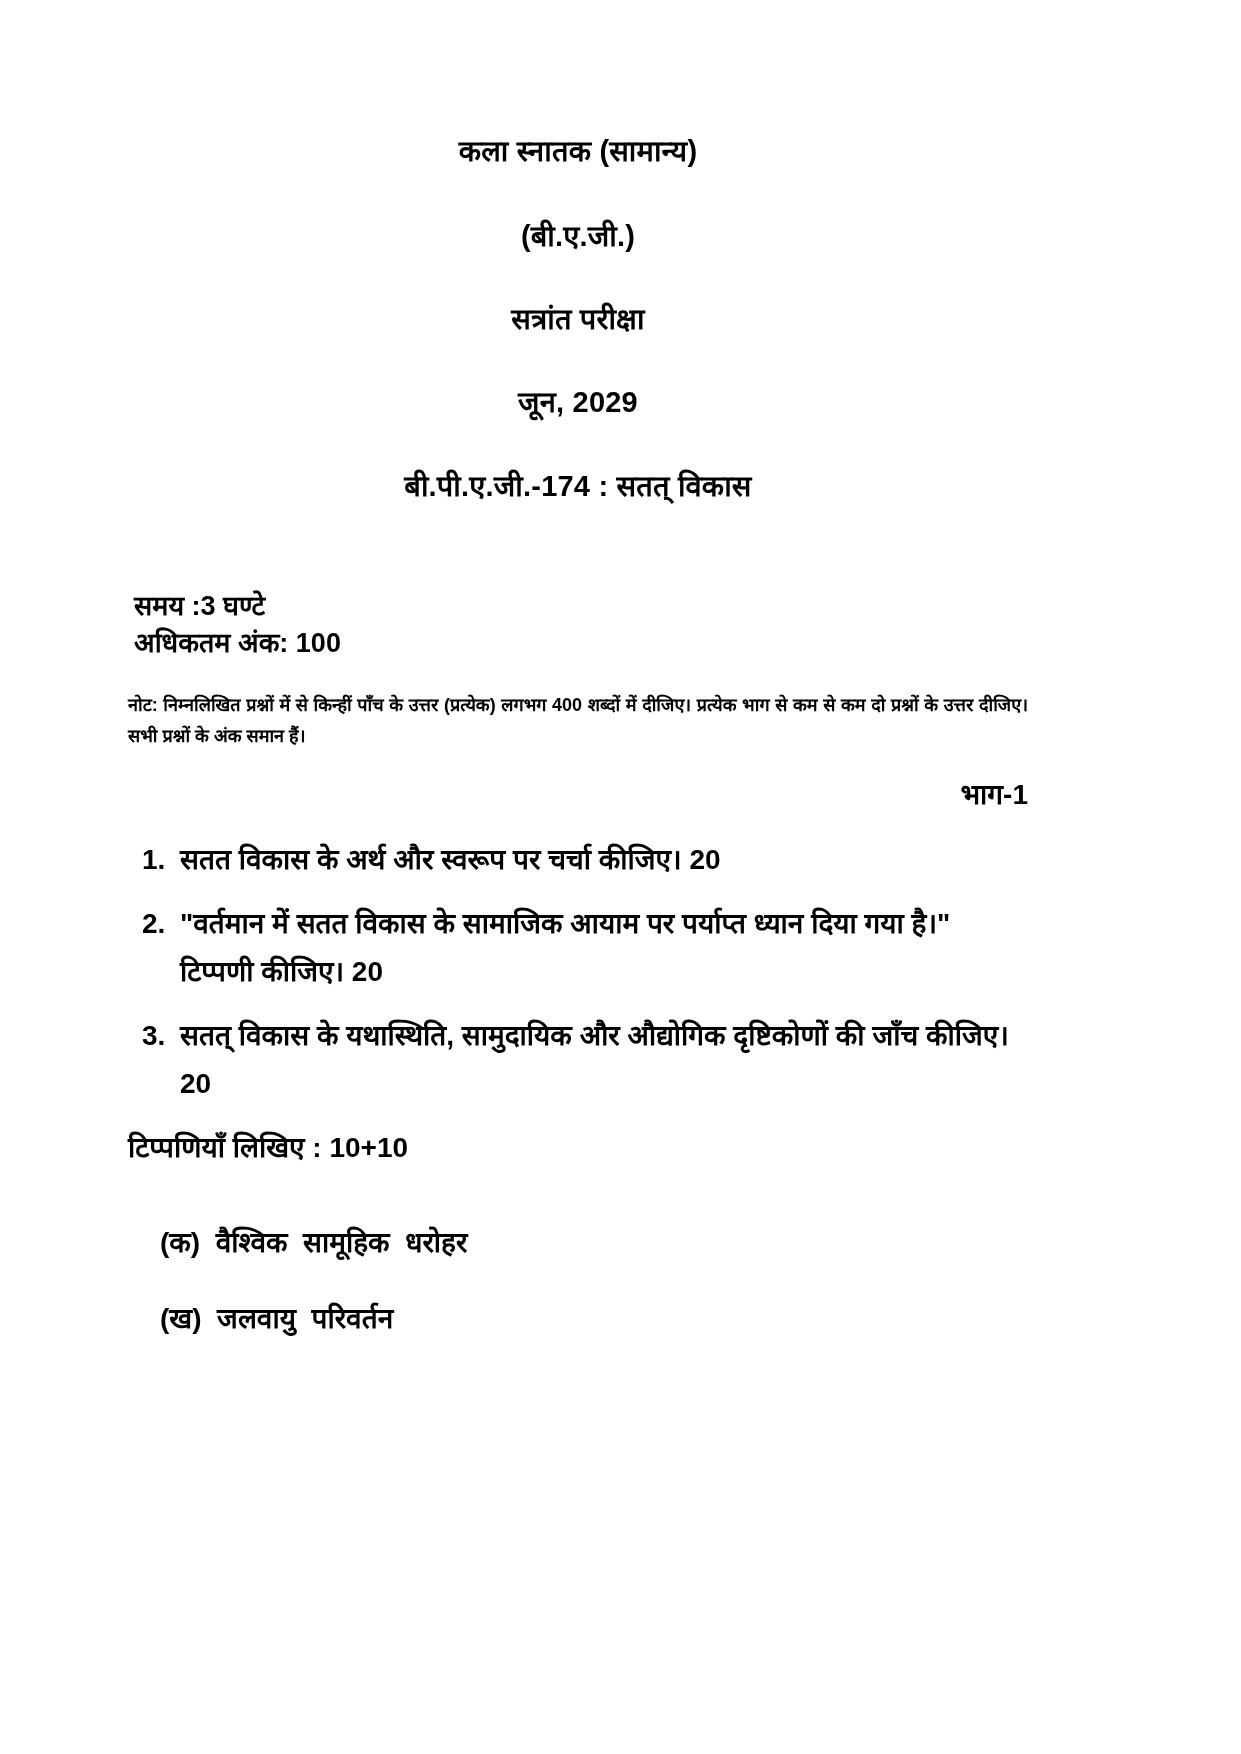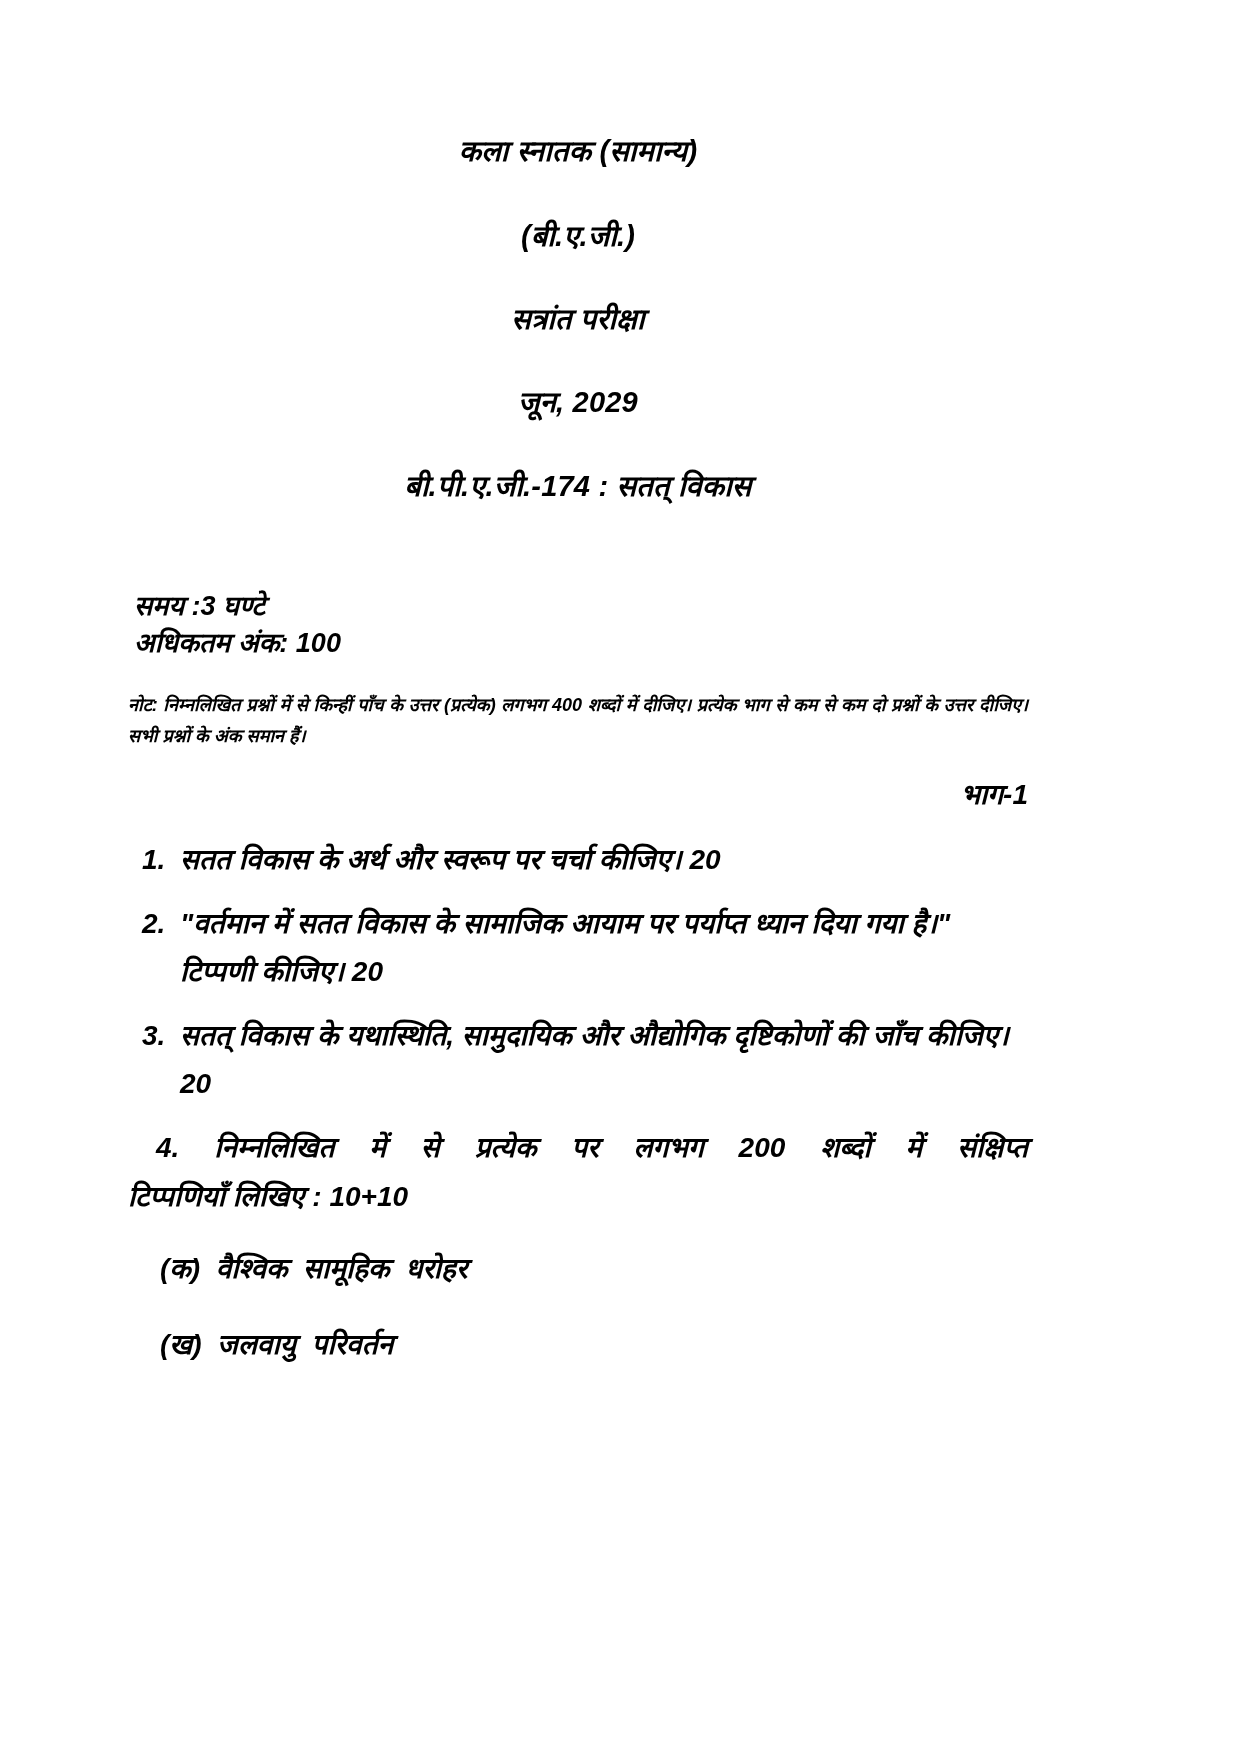--- a/index.html
+++ b/index.html
@@ -27,7 +27,6 @@
     left: 128px;
     top: 132px;
     width: 900px;
-    font-style: italic;
   }
 
   

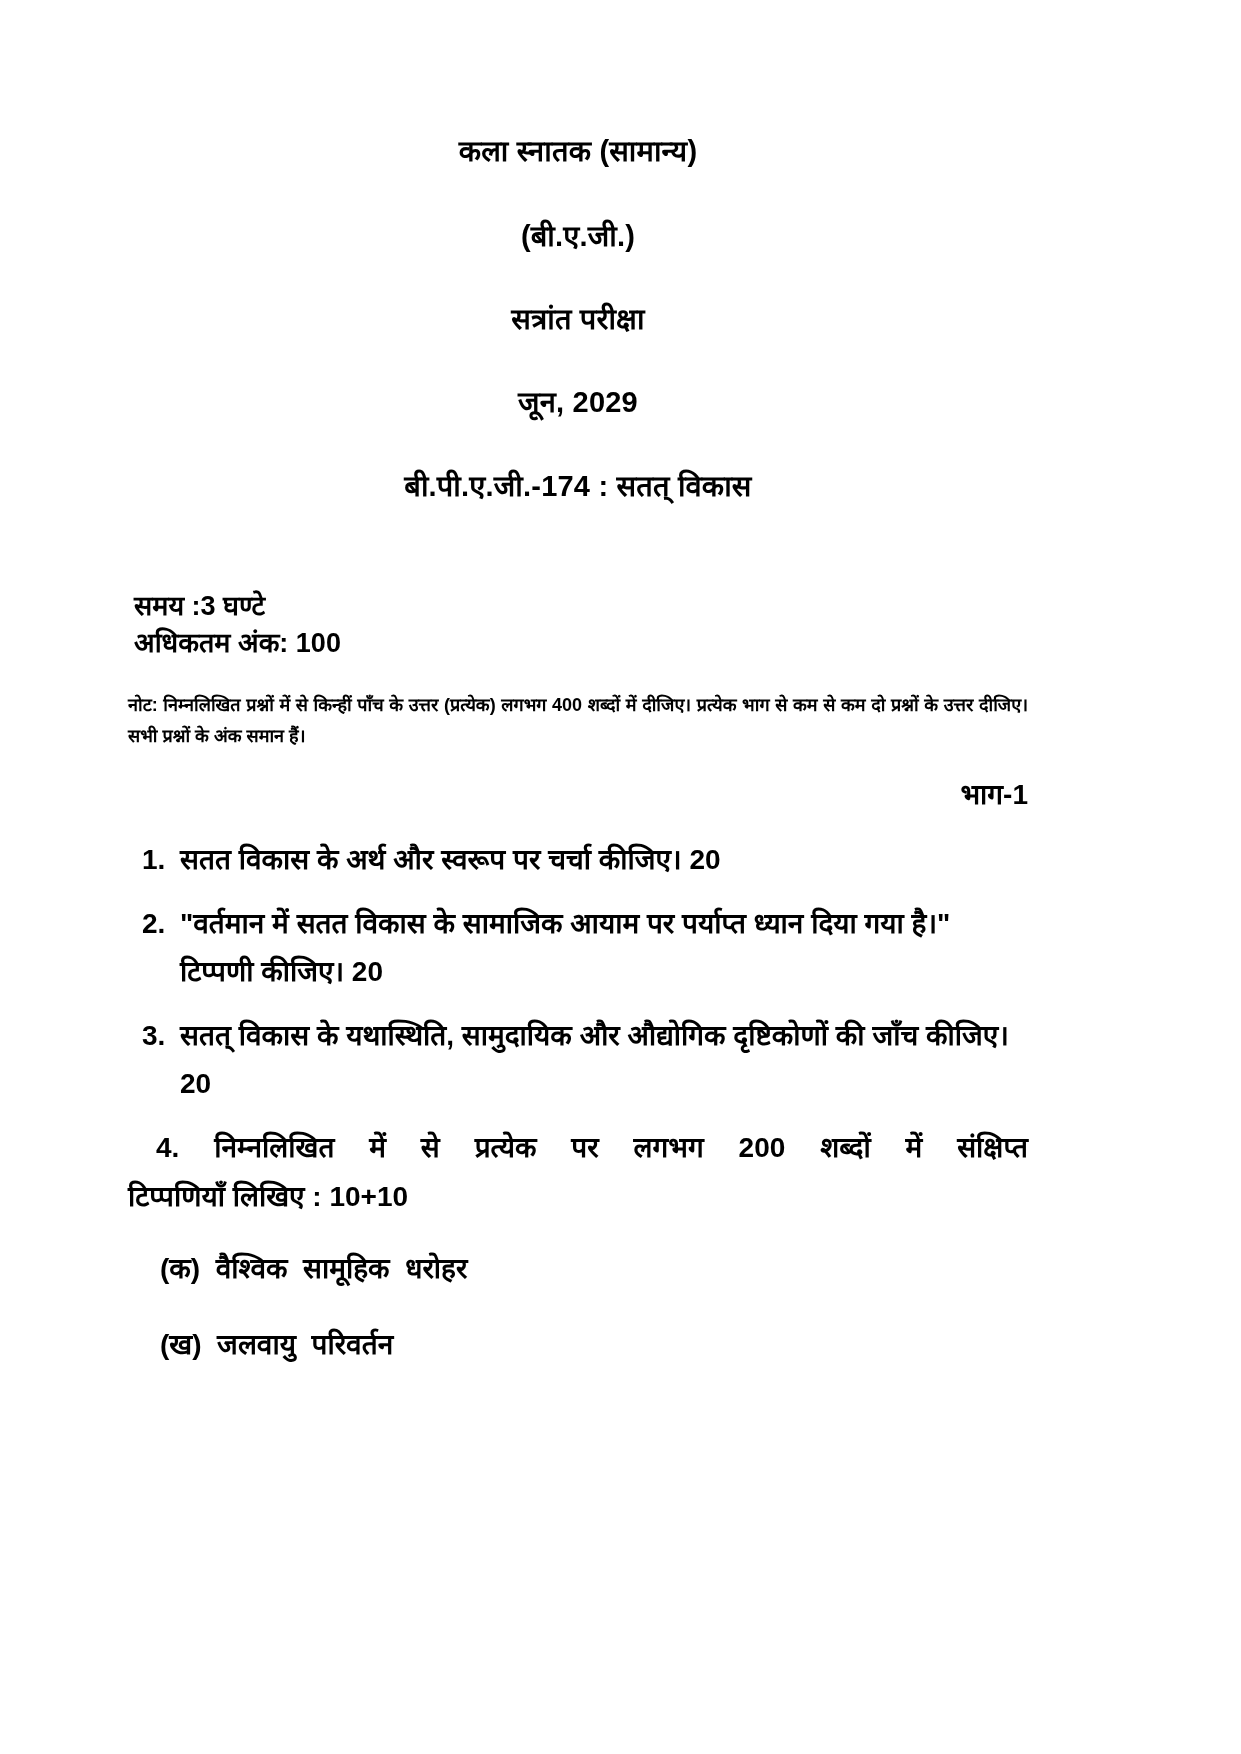--- a/index.html
+++ b/index.html
@@ -171,7 +171,6 @@
     </ol>
 
     <div class="q4">
-      <span class="q4-first-line">4. निम्नलिखित में से प्रत्येक पर लगभग 200 शब्दों में संक्षिप्त</span>
       <span class="q4-second-line">टिप्पणियाँ लिखिए :  10+10</span>
     </div>
 

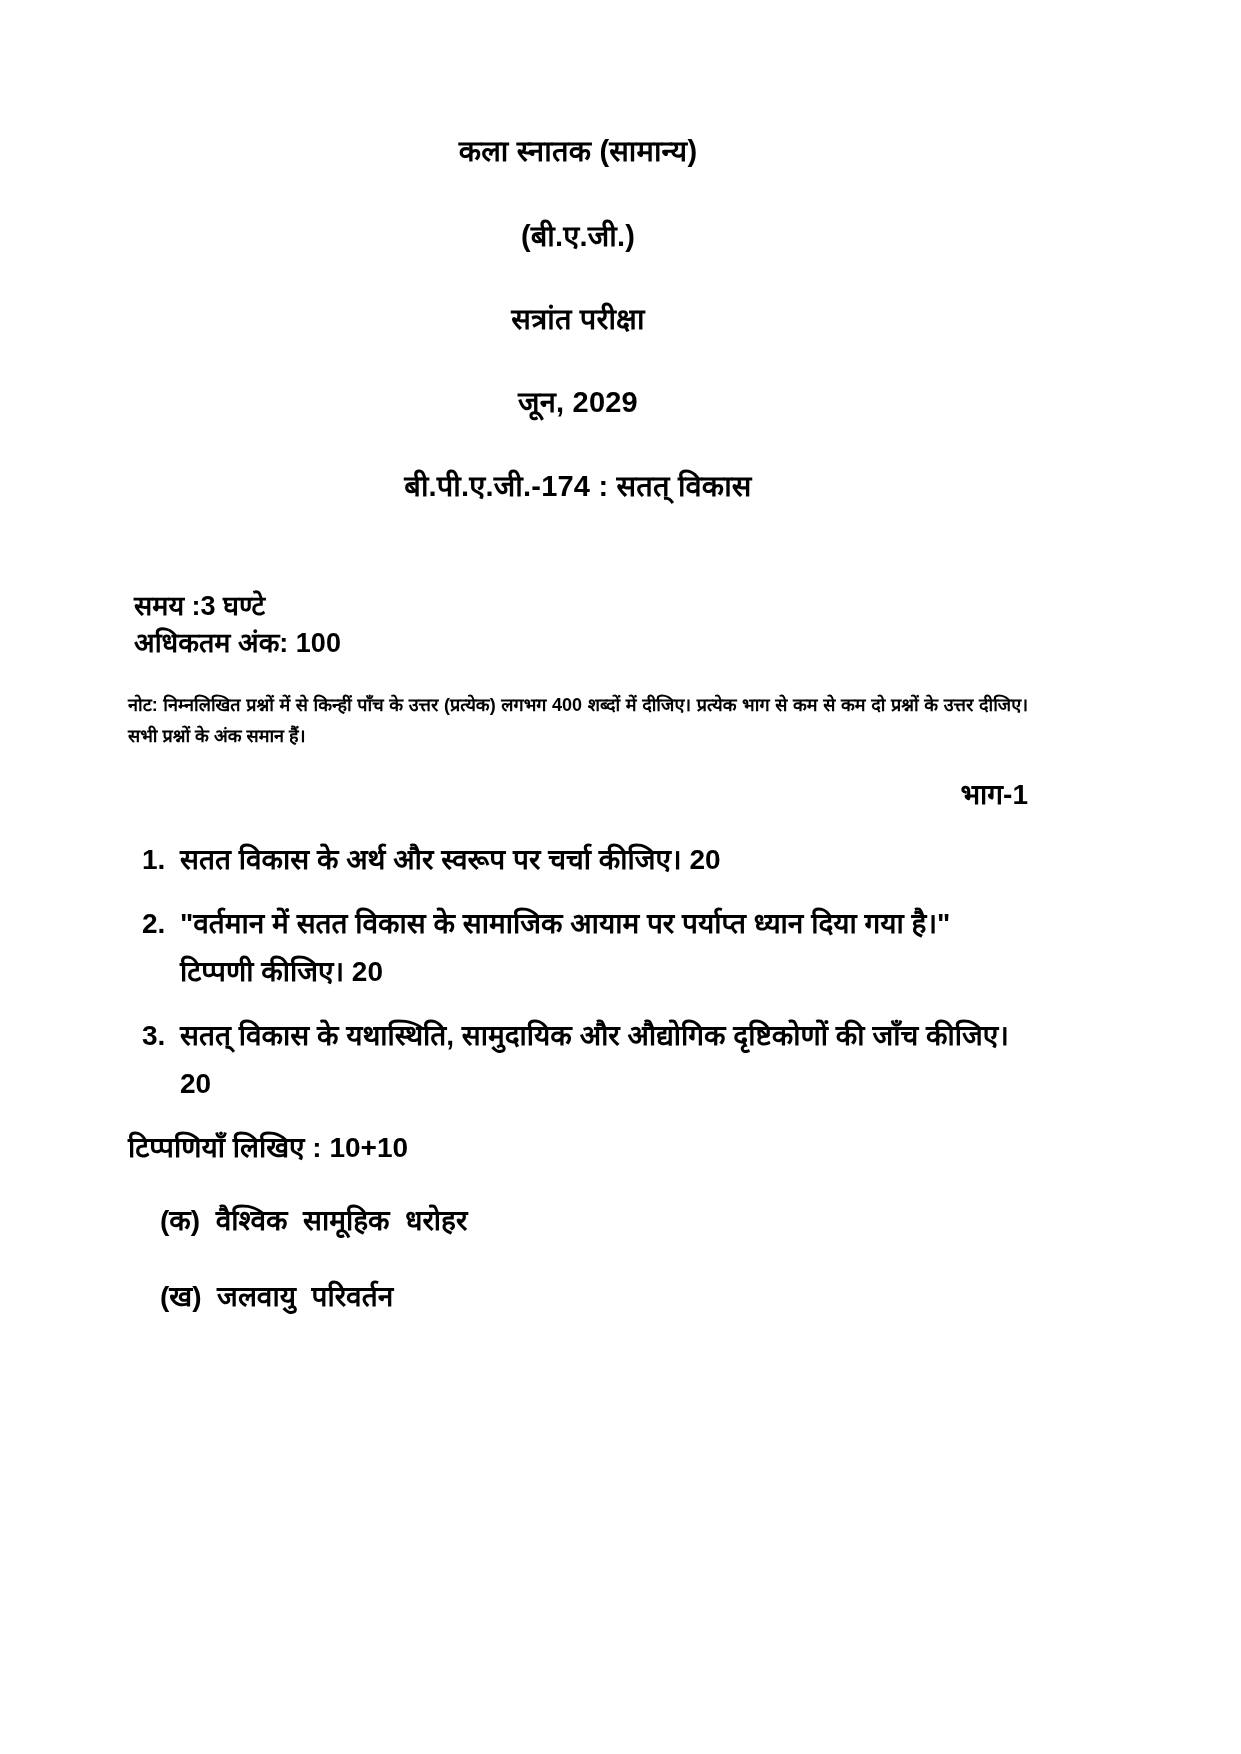--- a/index.html
+++ b/index.html
@@ -128,7 +128,7 @@
     padding-left: 32px;
     white-space: pre;
   }
-  .subitem.first { margin-top: 24px; }
+  .subitem.first { margin-top: 46px; }
 </style>
 </head>
 <body>

